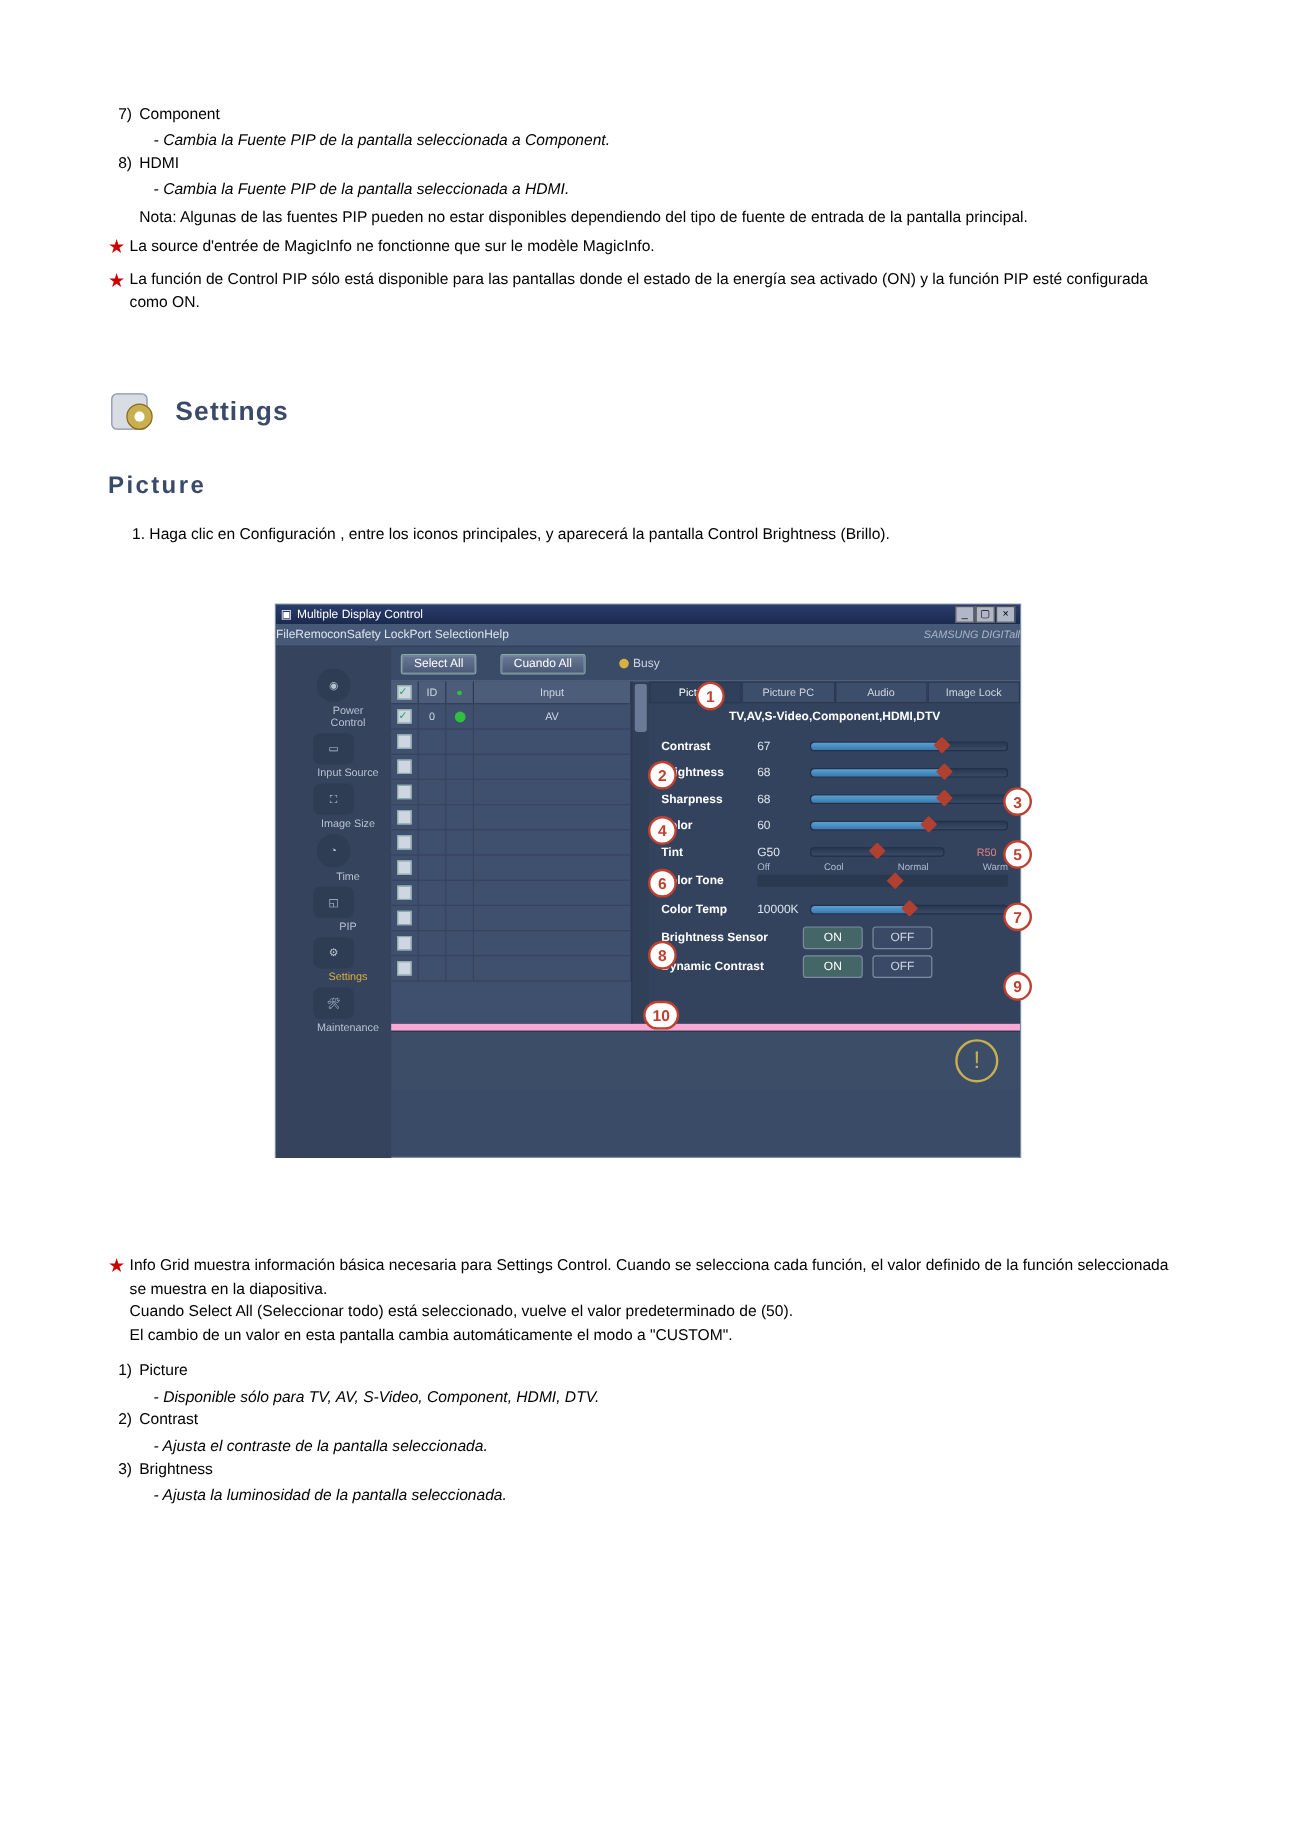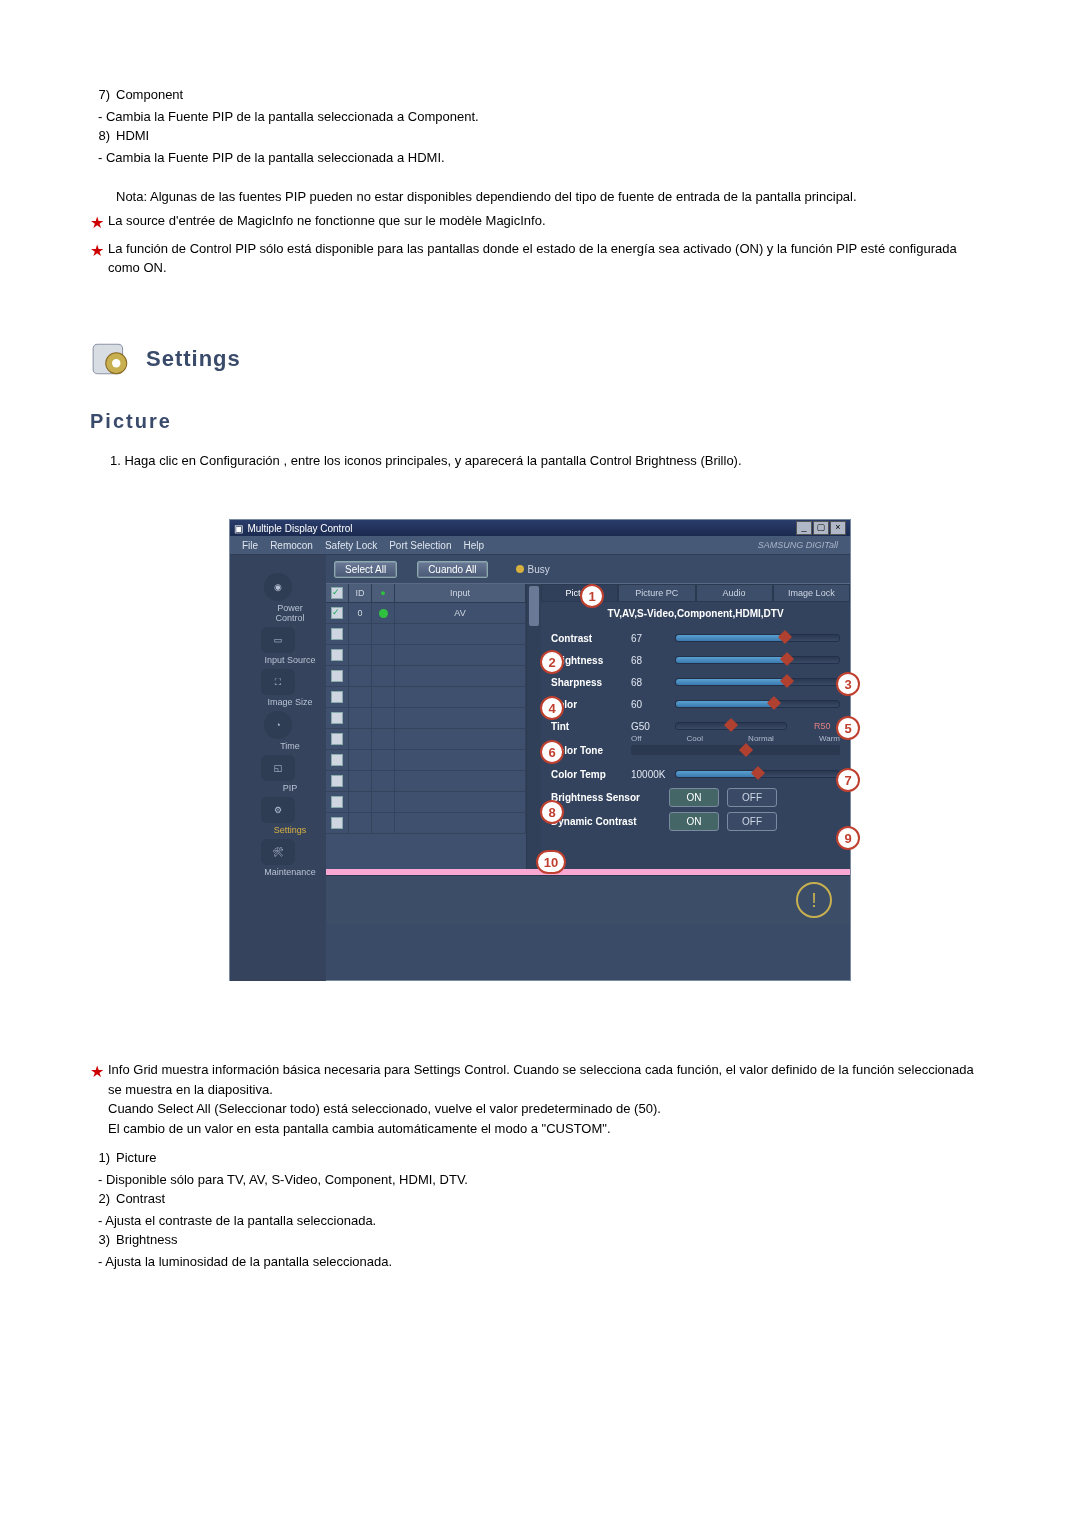--- a/index.html
+++ b/index.html
@@ -16,7 +16,7 @@
   .list-row { display: flex; margin-bottom: 2px; line-height: 1.5; }
   .list-num { width: 20px; text-align: right; margin-right: 6px; }
   .list-body { flex: 1; }
-  .sub-desc { margin-left: 8px; line-height: 1.5; }
+  .sub-desc { margin-left: 38px; line-height: 1.5; font-style: italic; }
   .note { margin-left: 26px; line-height: 1.5; margin-top: 20px; }
   .star-row { display: flex; align-items: flex-start; margin-top: 4px; line-height: 1.5; }
   .star { color: #cc0000; font-size: 16px; width: 18px; flex: none; text-align: left; }

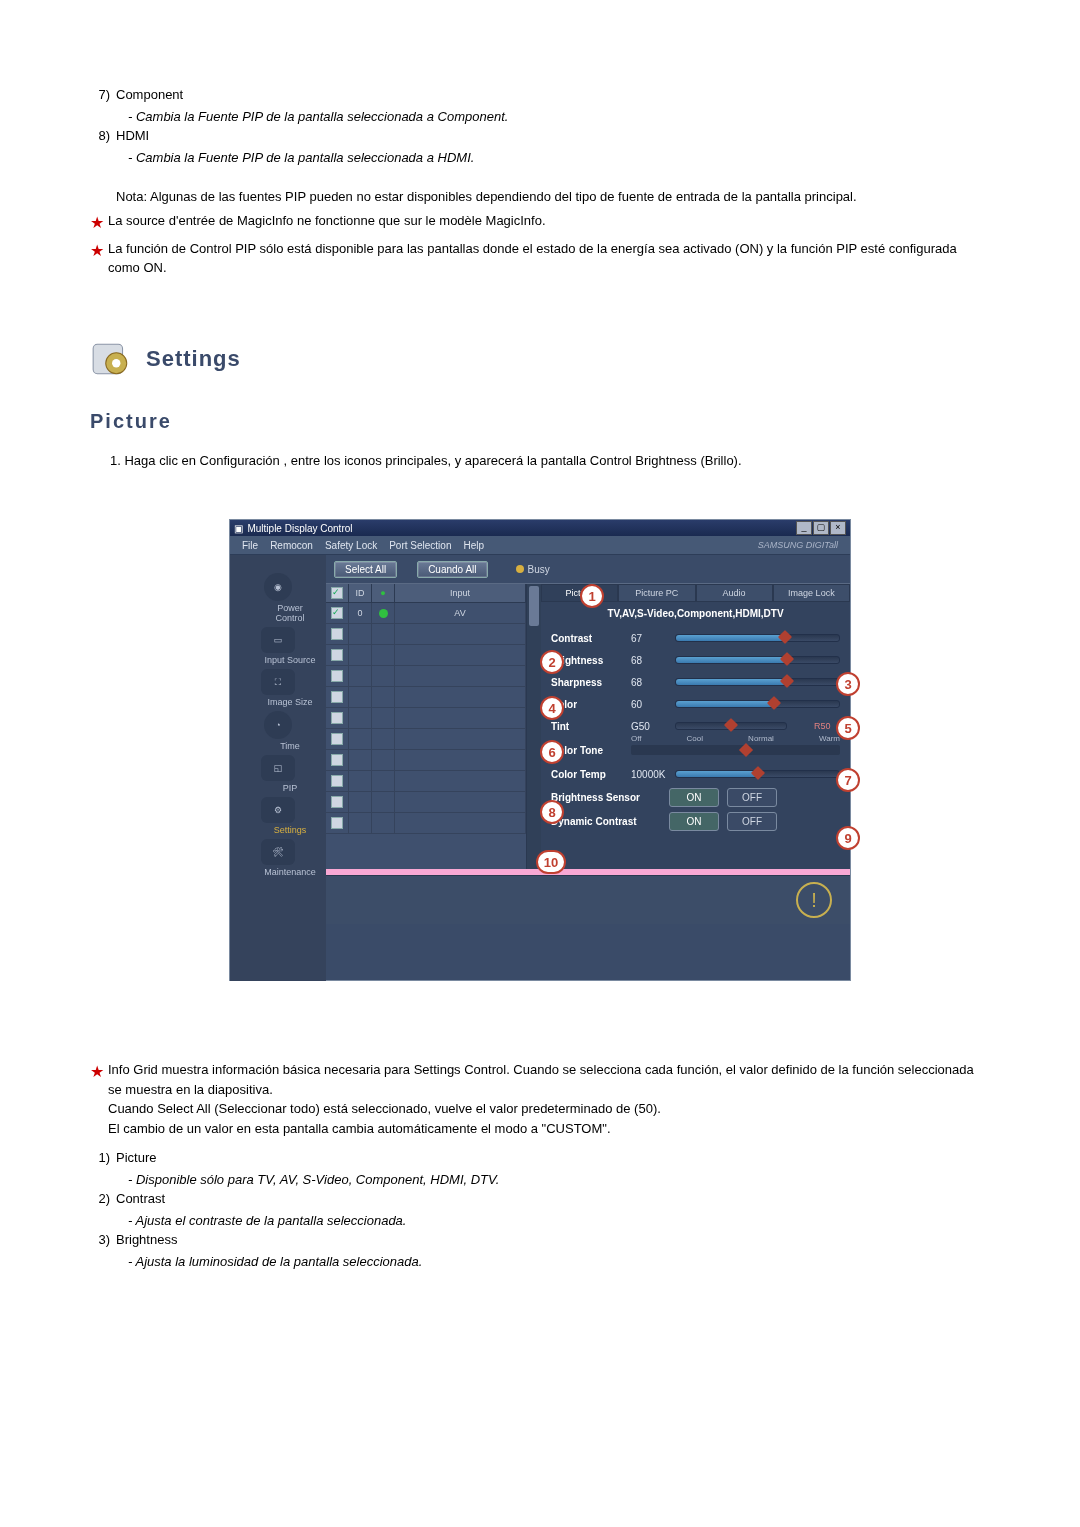--- a/index.html
+++ b/index.html
@@ -17,7 +17,7 @@
   .list-num { width: 20px; text-align: right; margin-right: 6px; }
   .list-body { flex: 1; }
   .sub-desc { margin-left: 38px; line-height: 1.5; font-style: italic; }
-  .note { margin-left: 26px; line-height: 1.5; margin-top: 20px; }
+  .note { margin-left: 26px; line-height: 1.5; margin-top: 4px; }
   .star-row { display: flex; align-items: flex-start; margin-top: 4px; line-height: 1.5; }
   .star { color: #cc0000; font-size: 16px; width: 18px; flex: none; text-align: left; }
   .star-body { flex: 1; }

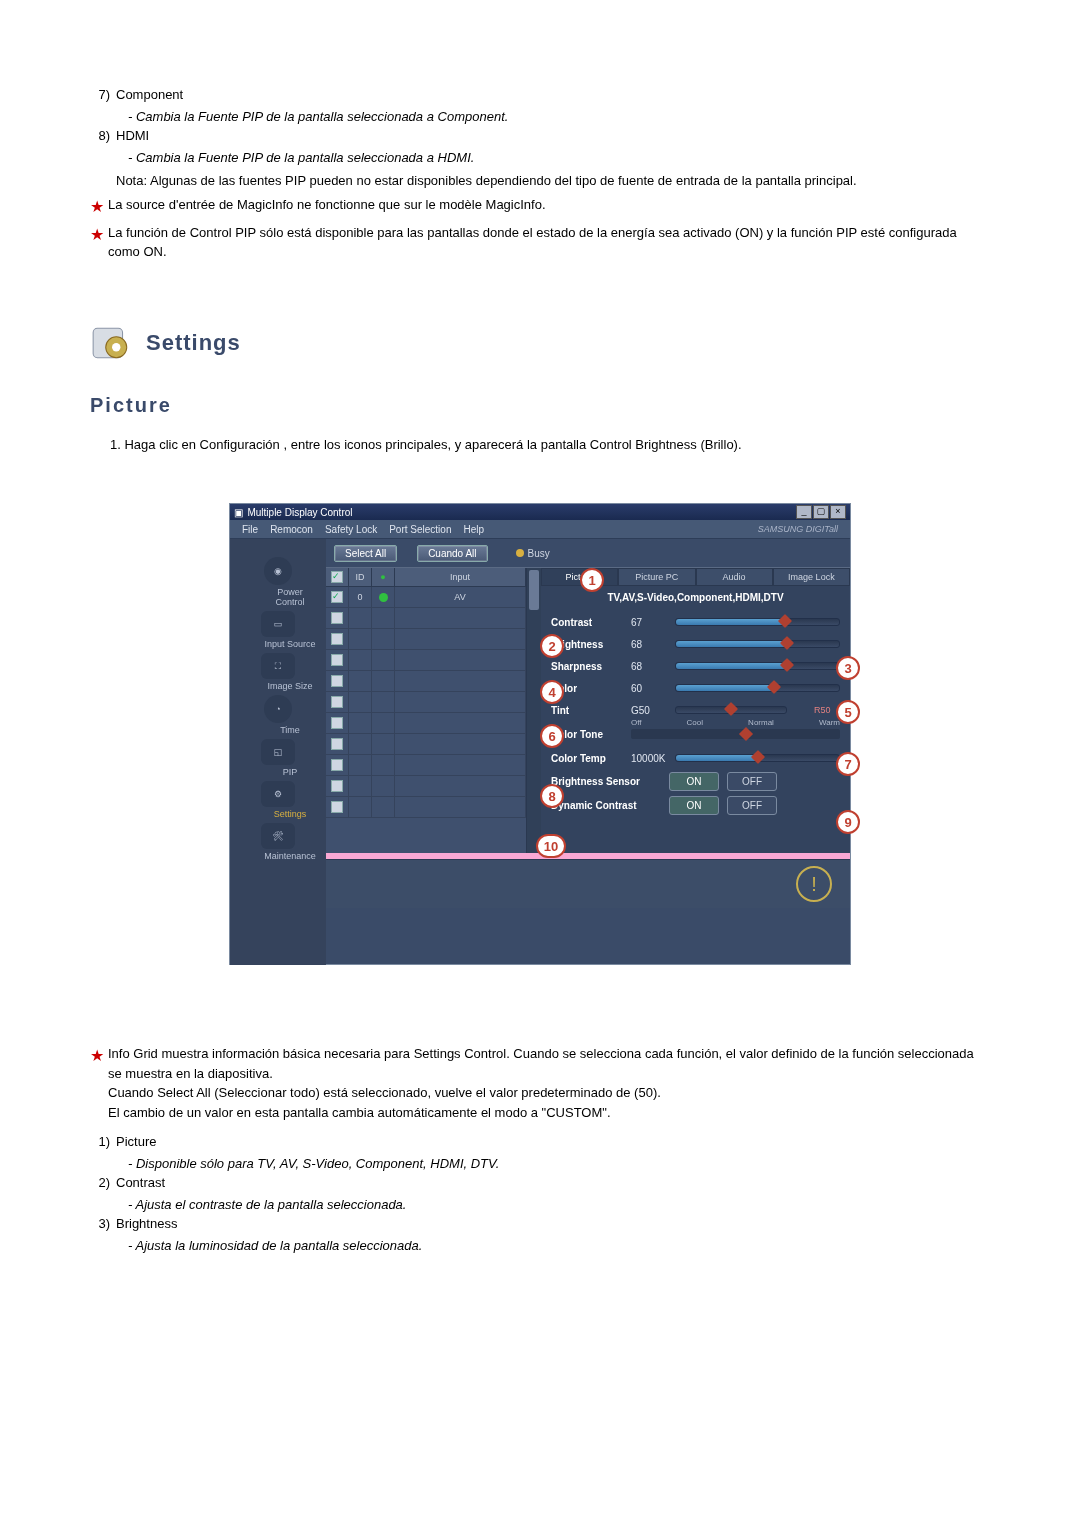--- a/index.html
+++ b/index.html
@@ -35,7 +35,7 @@
   .titlebar { height: 16px; background: linear-gradient(#2a3c6a,#1a2a50); display:flex; align-items:center; padding:0 4px; color:#fff; font-size:10px; justify-content:space-between; }
   .titlebar-left { display:flex; align-items:center; gap:4px; }
   .titlebar-btns span { display:inline-block; width:14px; height:12px; background:#b0b8c8; margin-left:1px; border:1px solid #555; font-size:9px; text-align:center; line-height:10px; color:#000;}
-  .menubar { height: 18px; background: #465976; display:flex; align-items:center; padding: 0 12px; gap: 12px; color:#dfe5ef; font-size:10px; border-bottom:1px solid #2d3d58;}
+  .menubar { height: 18px; background: #465976; display:flex; align-items:center; padding: 0 0; color:#dfe5ef; font-size:10px; border-bottom:1px solid #2d3d58;}
   .menubar-right { margin-left:auto; font-size:9px; font-style:italic; color:#aab4c8;}
   .app-body { display:flex; height: calc(100% - 34px); }
   .sidebar { width: 96px; background: #35435c; padding-top: 18px; display:flex; flex-direction:column; align-items:center; gap: 4px;}

